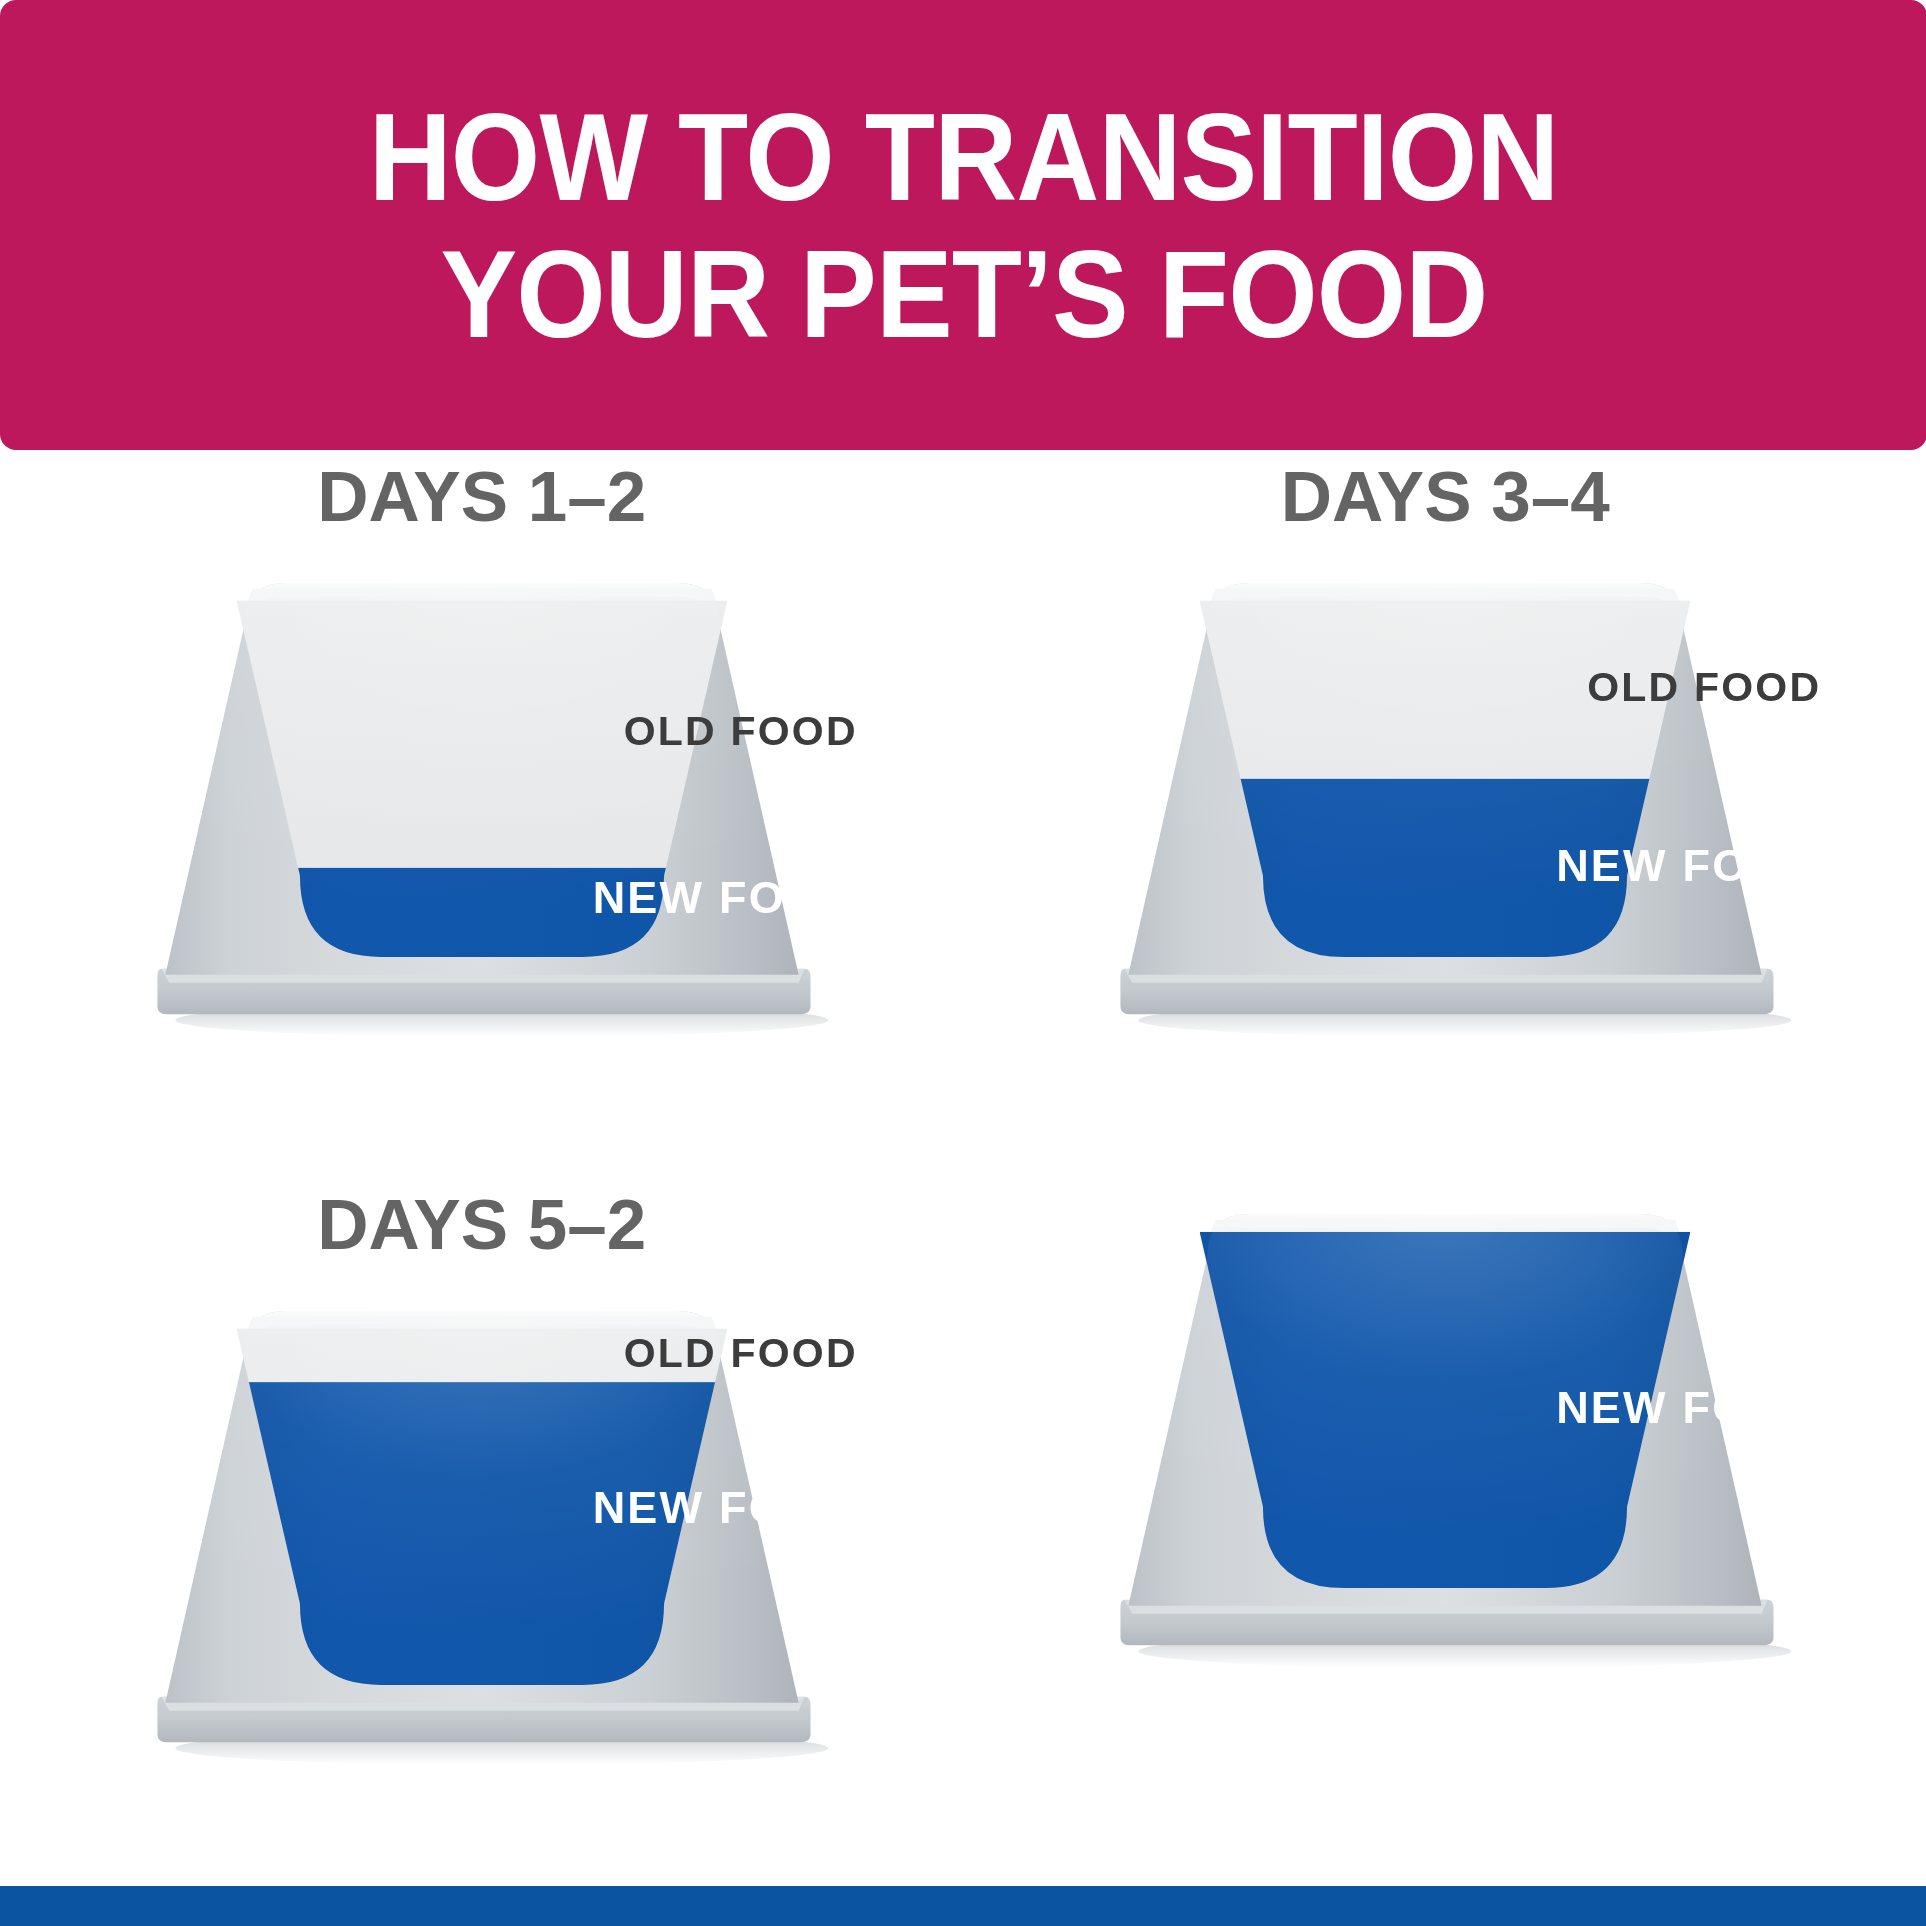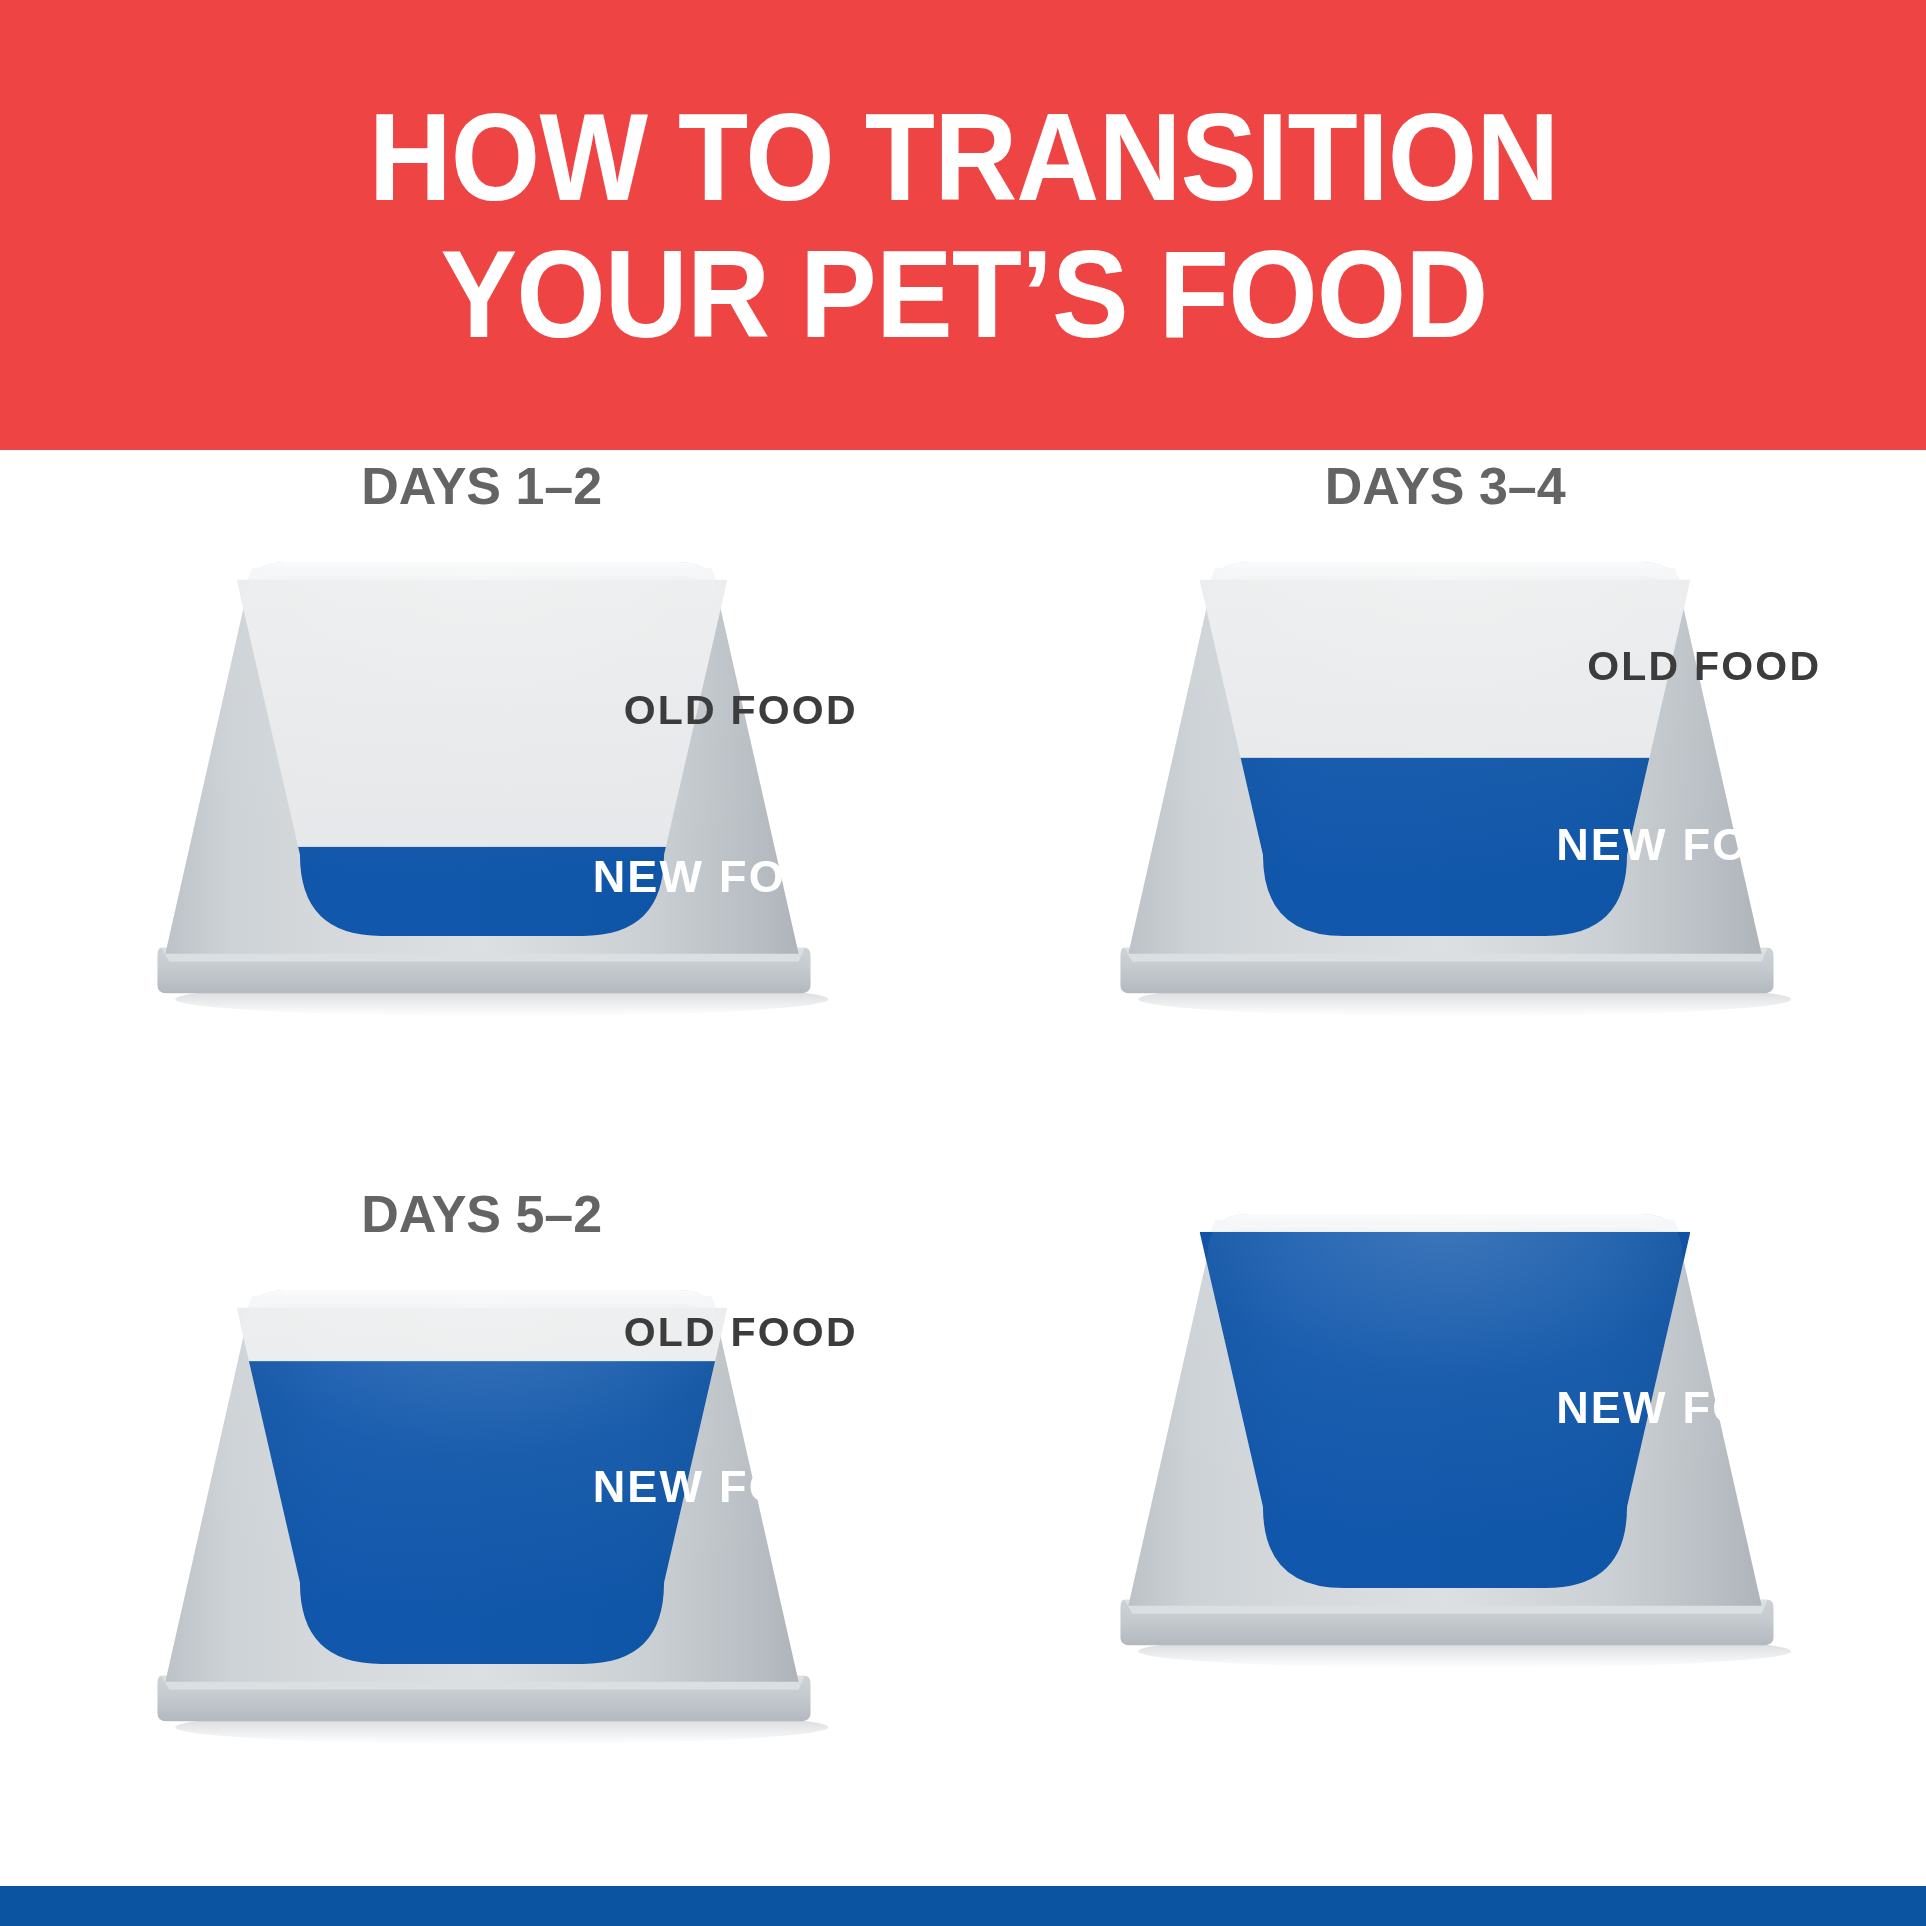--- a/index.html
+++ b/index.html
@@ -14,9 +14,9 @@
   
   #header-band{
     position:absolute; left:0; top:0; width:1927px; height:450px;
-    background:#ef4444;
+    background:#be185d;
     display:flex; flex-direction:column;
-    align-items:center; justify-content:center;
+    align-items:center; justify-content:center;border-radius:16px;
   }
   #header-band .title-line{
     color:#ffffff;

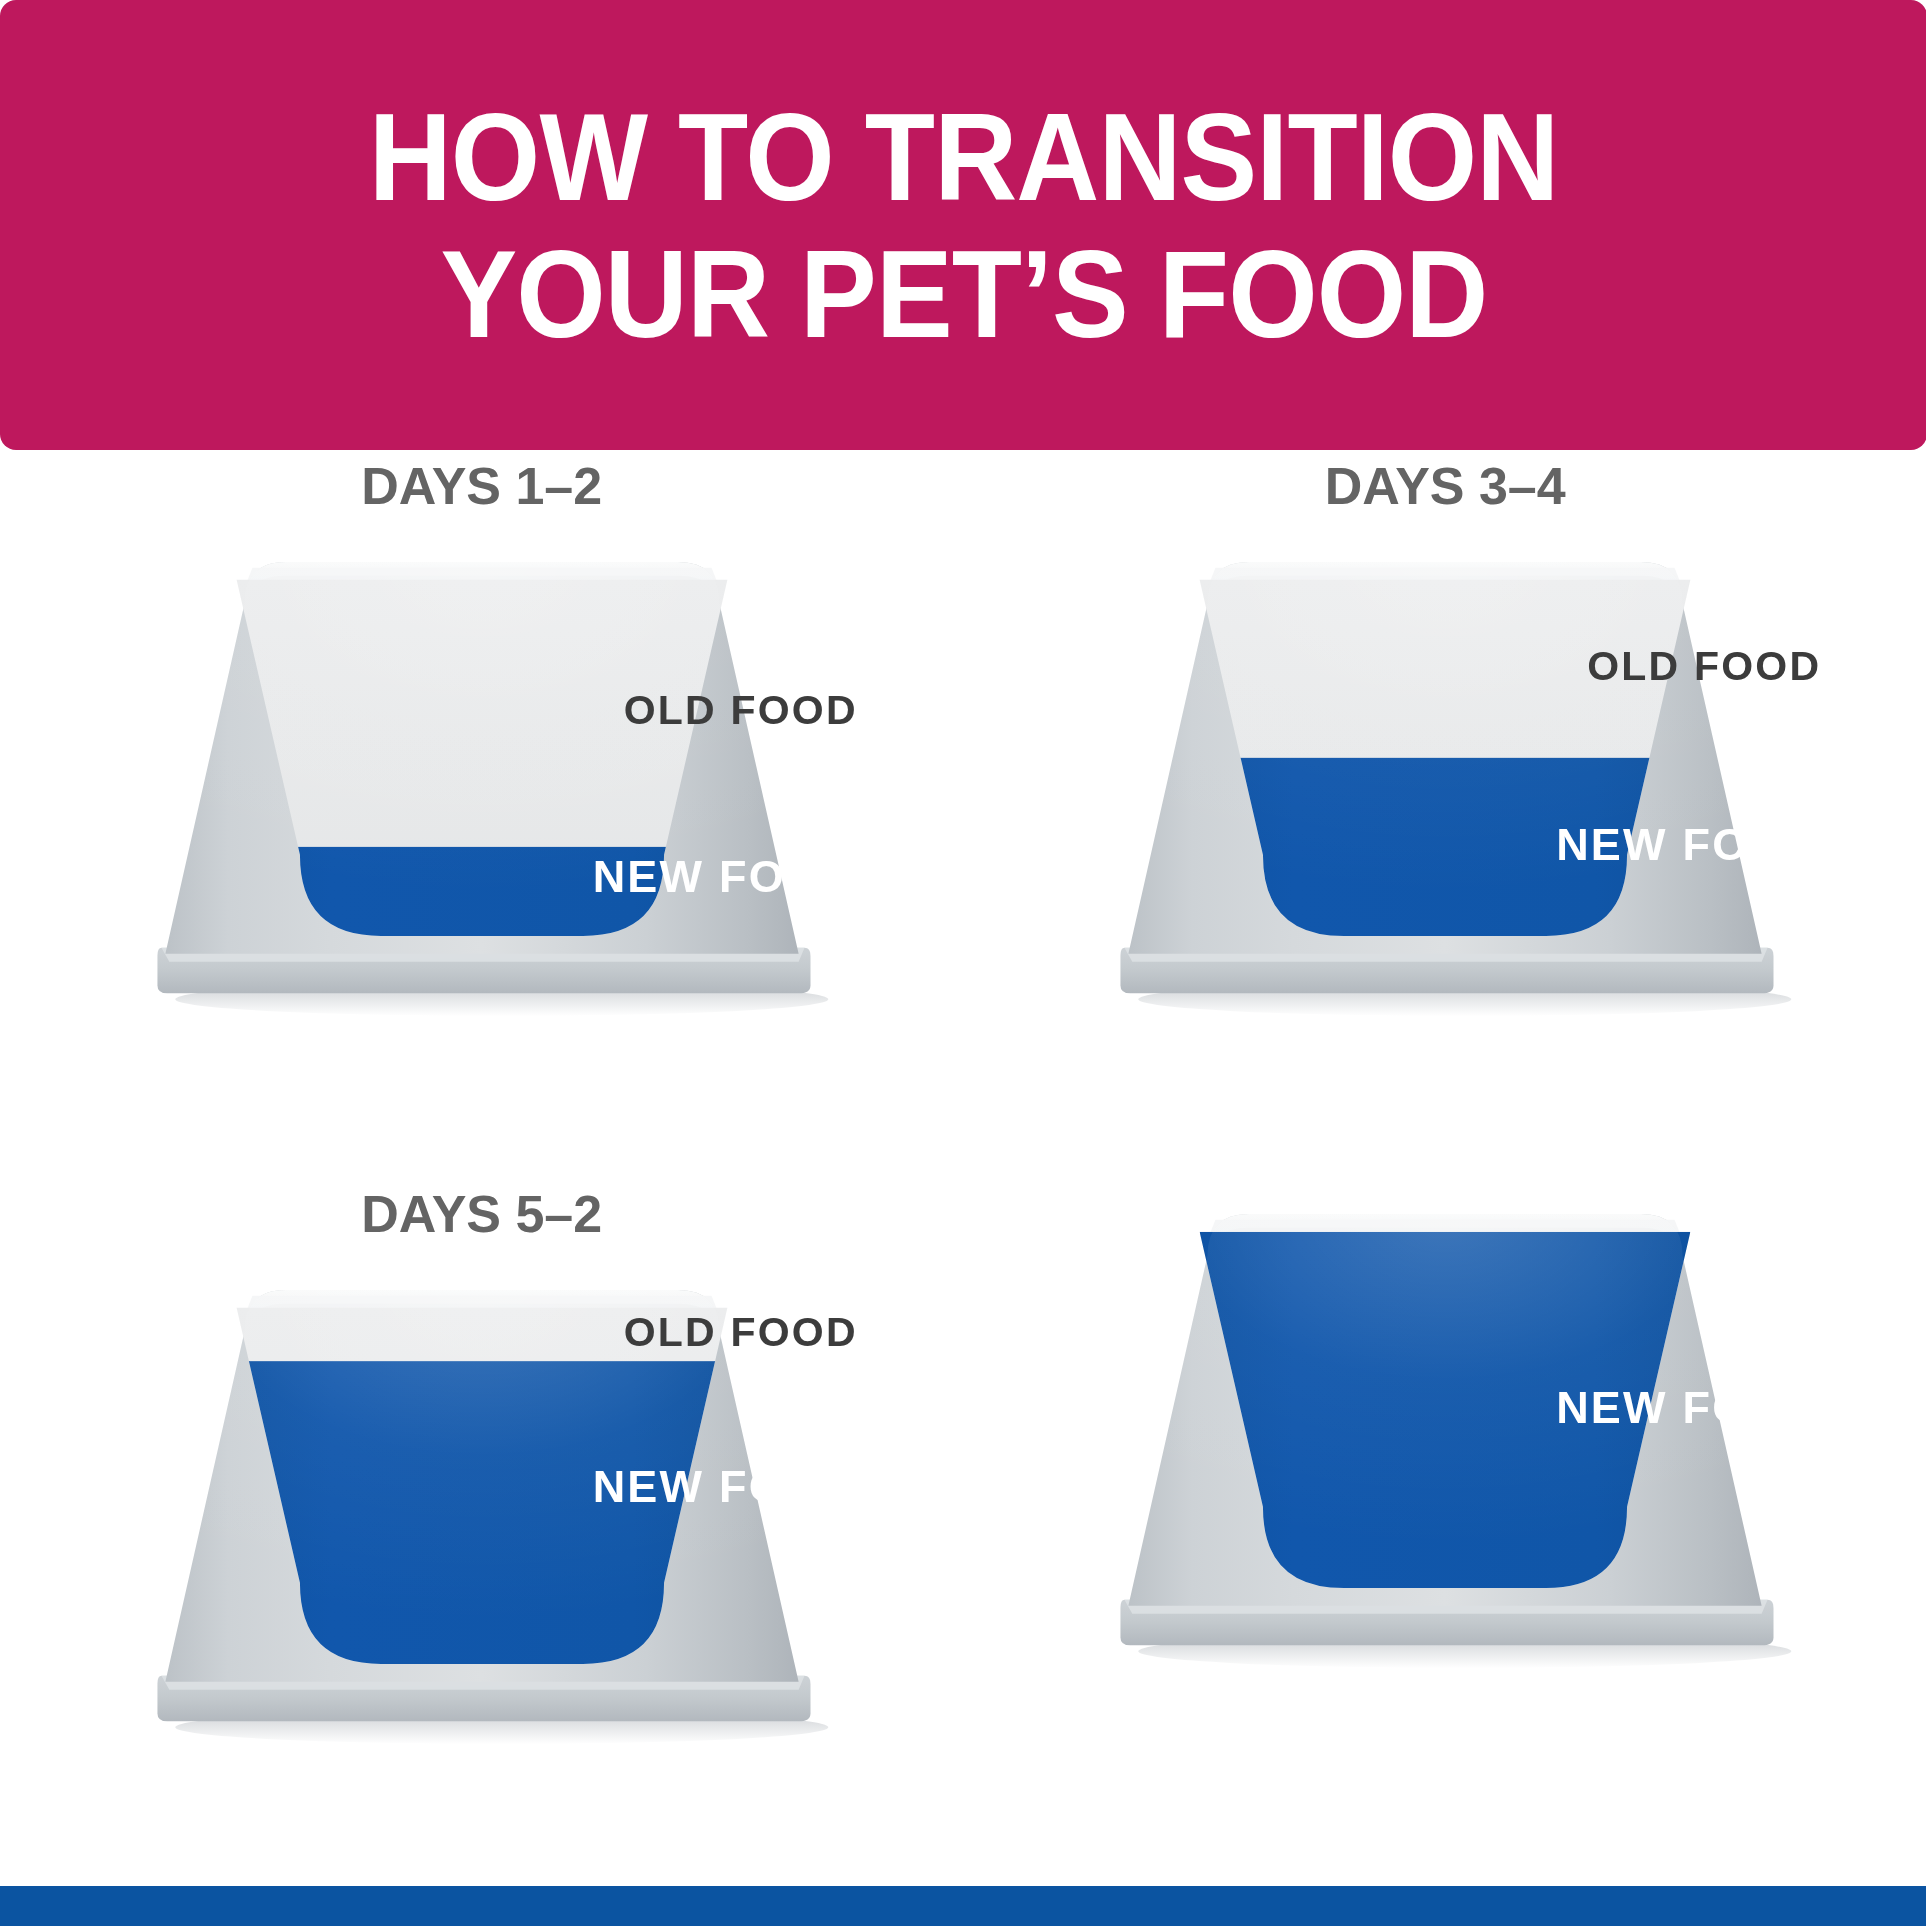--- a/index.html
+++ b/index.html
@@ -43,7 +43,7 @@
     display:flex; flex-direction:column; align-items:center;
   }
   .panel-label{
-    font-size:52px;
+    font-size:71px;
     font-weight:700;
     color:#646464;
     letter-spacing:0px;

